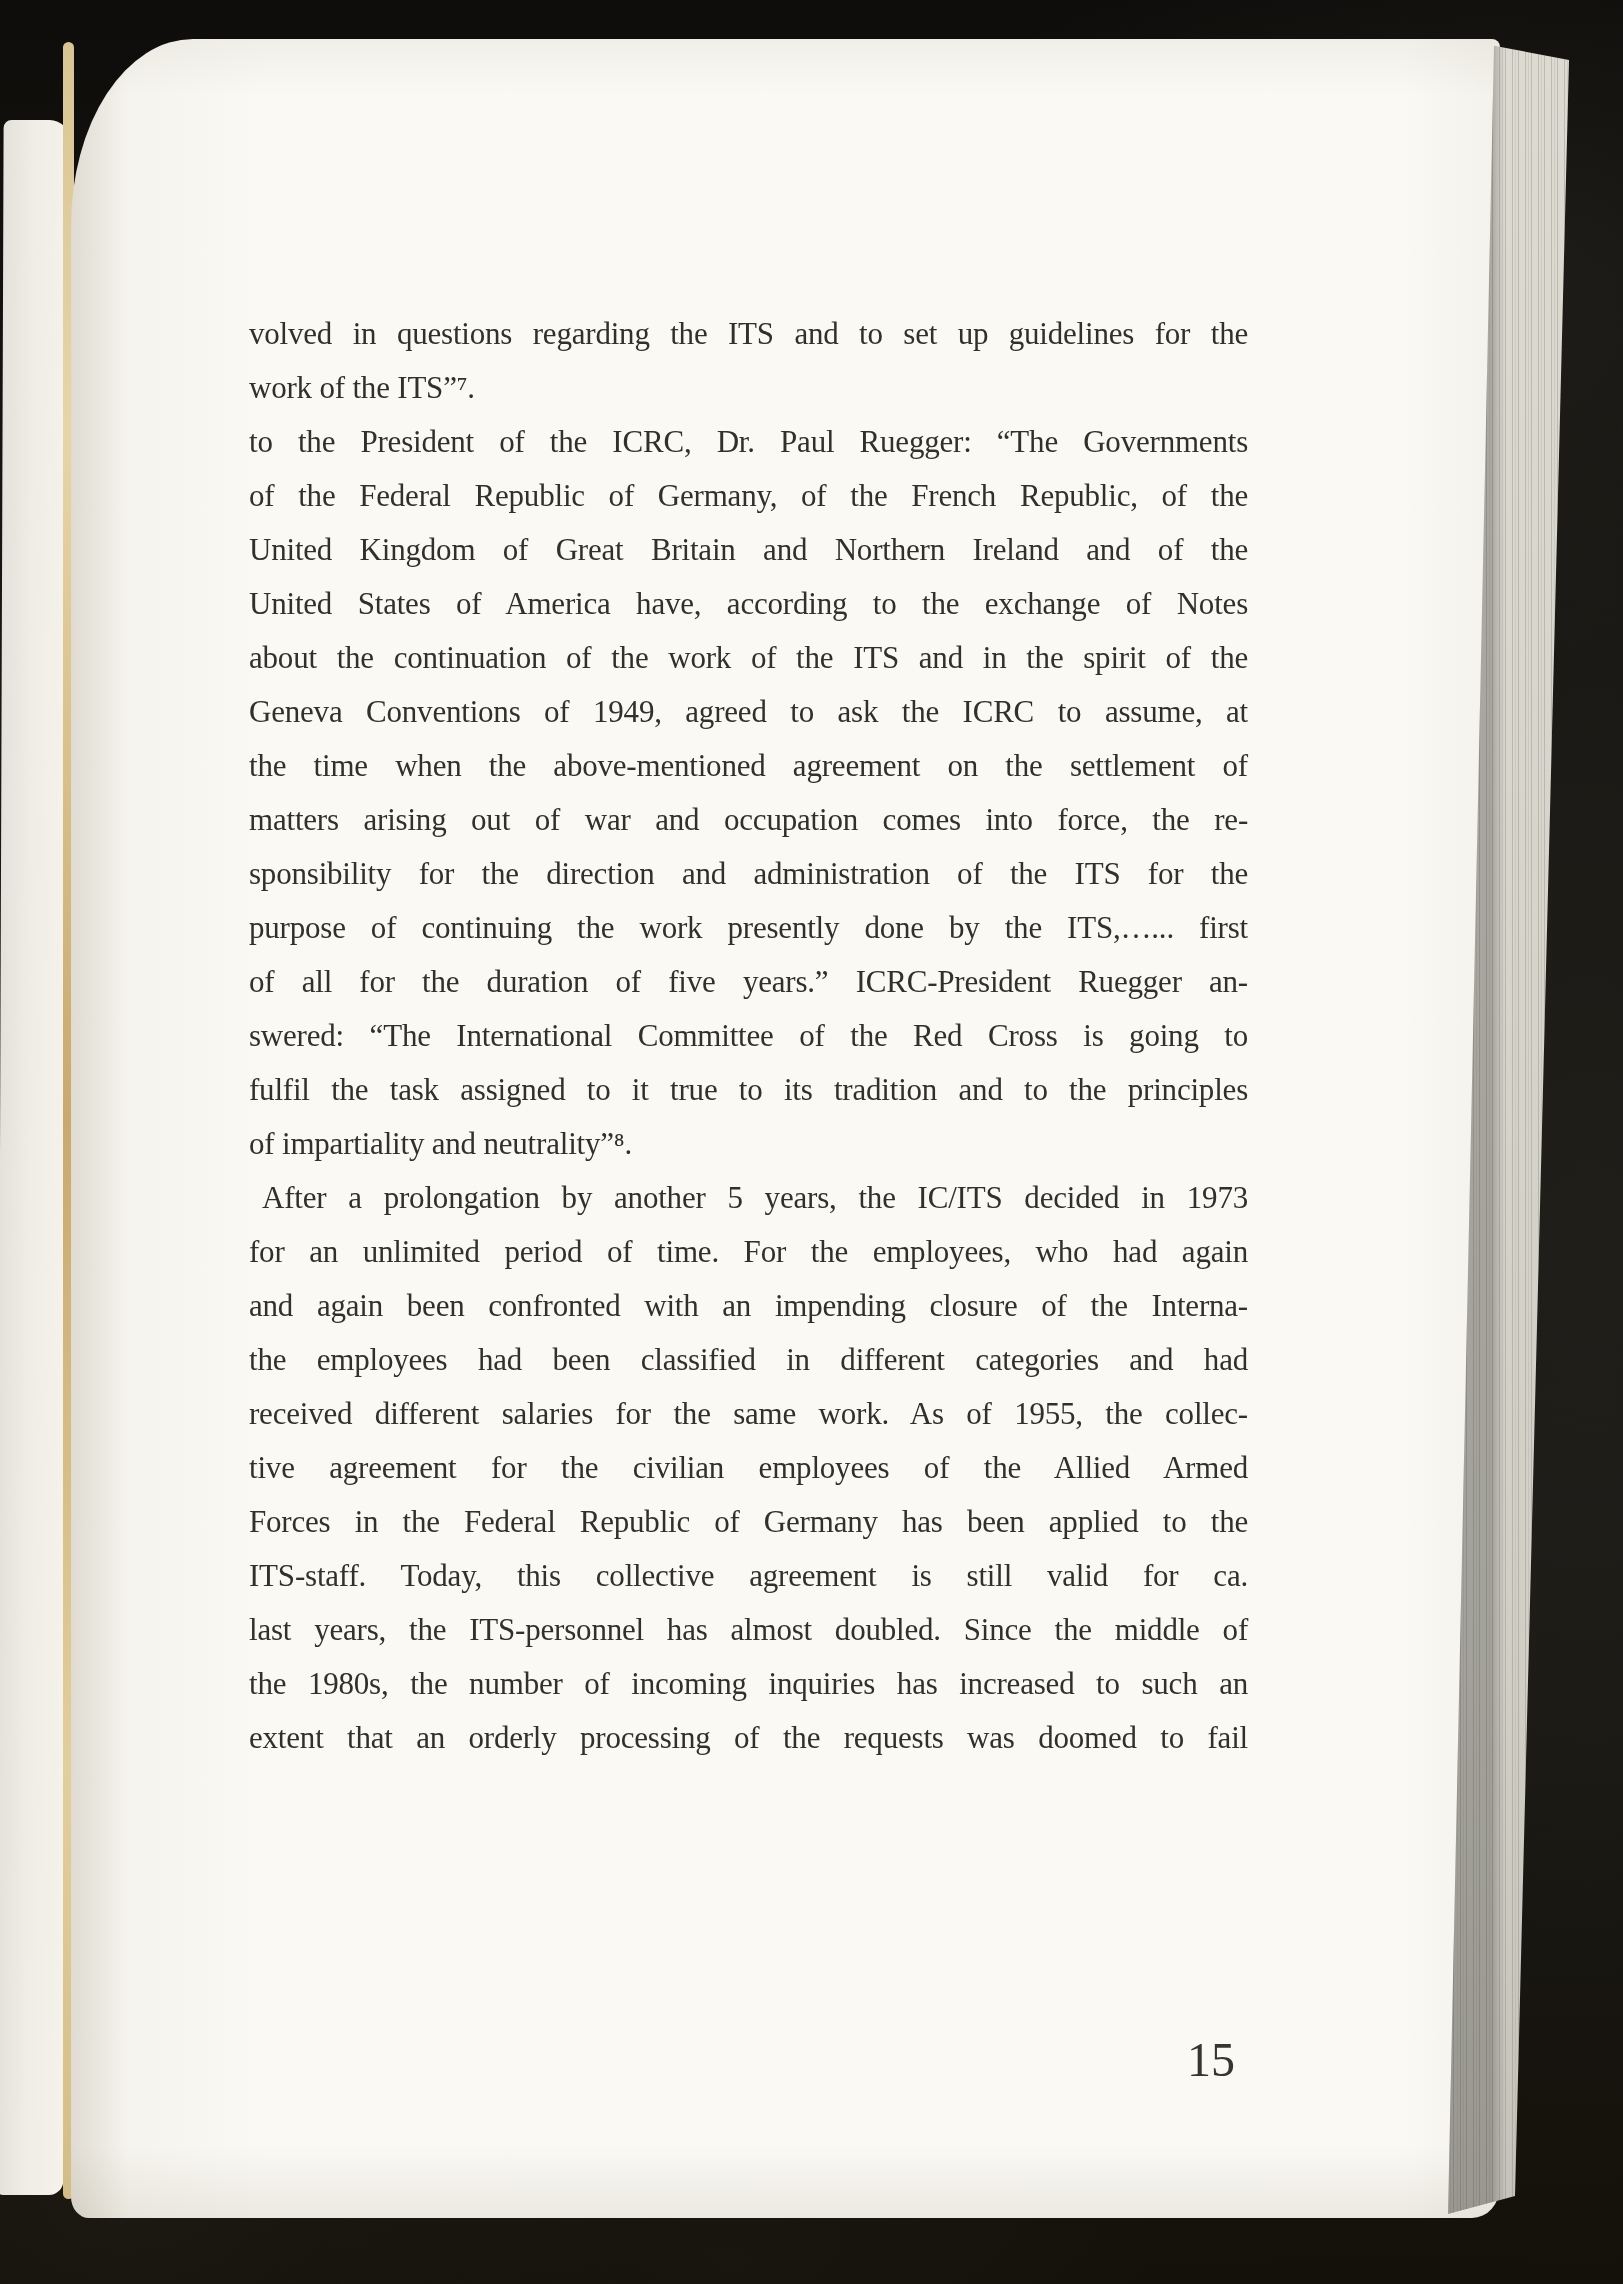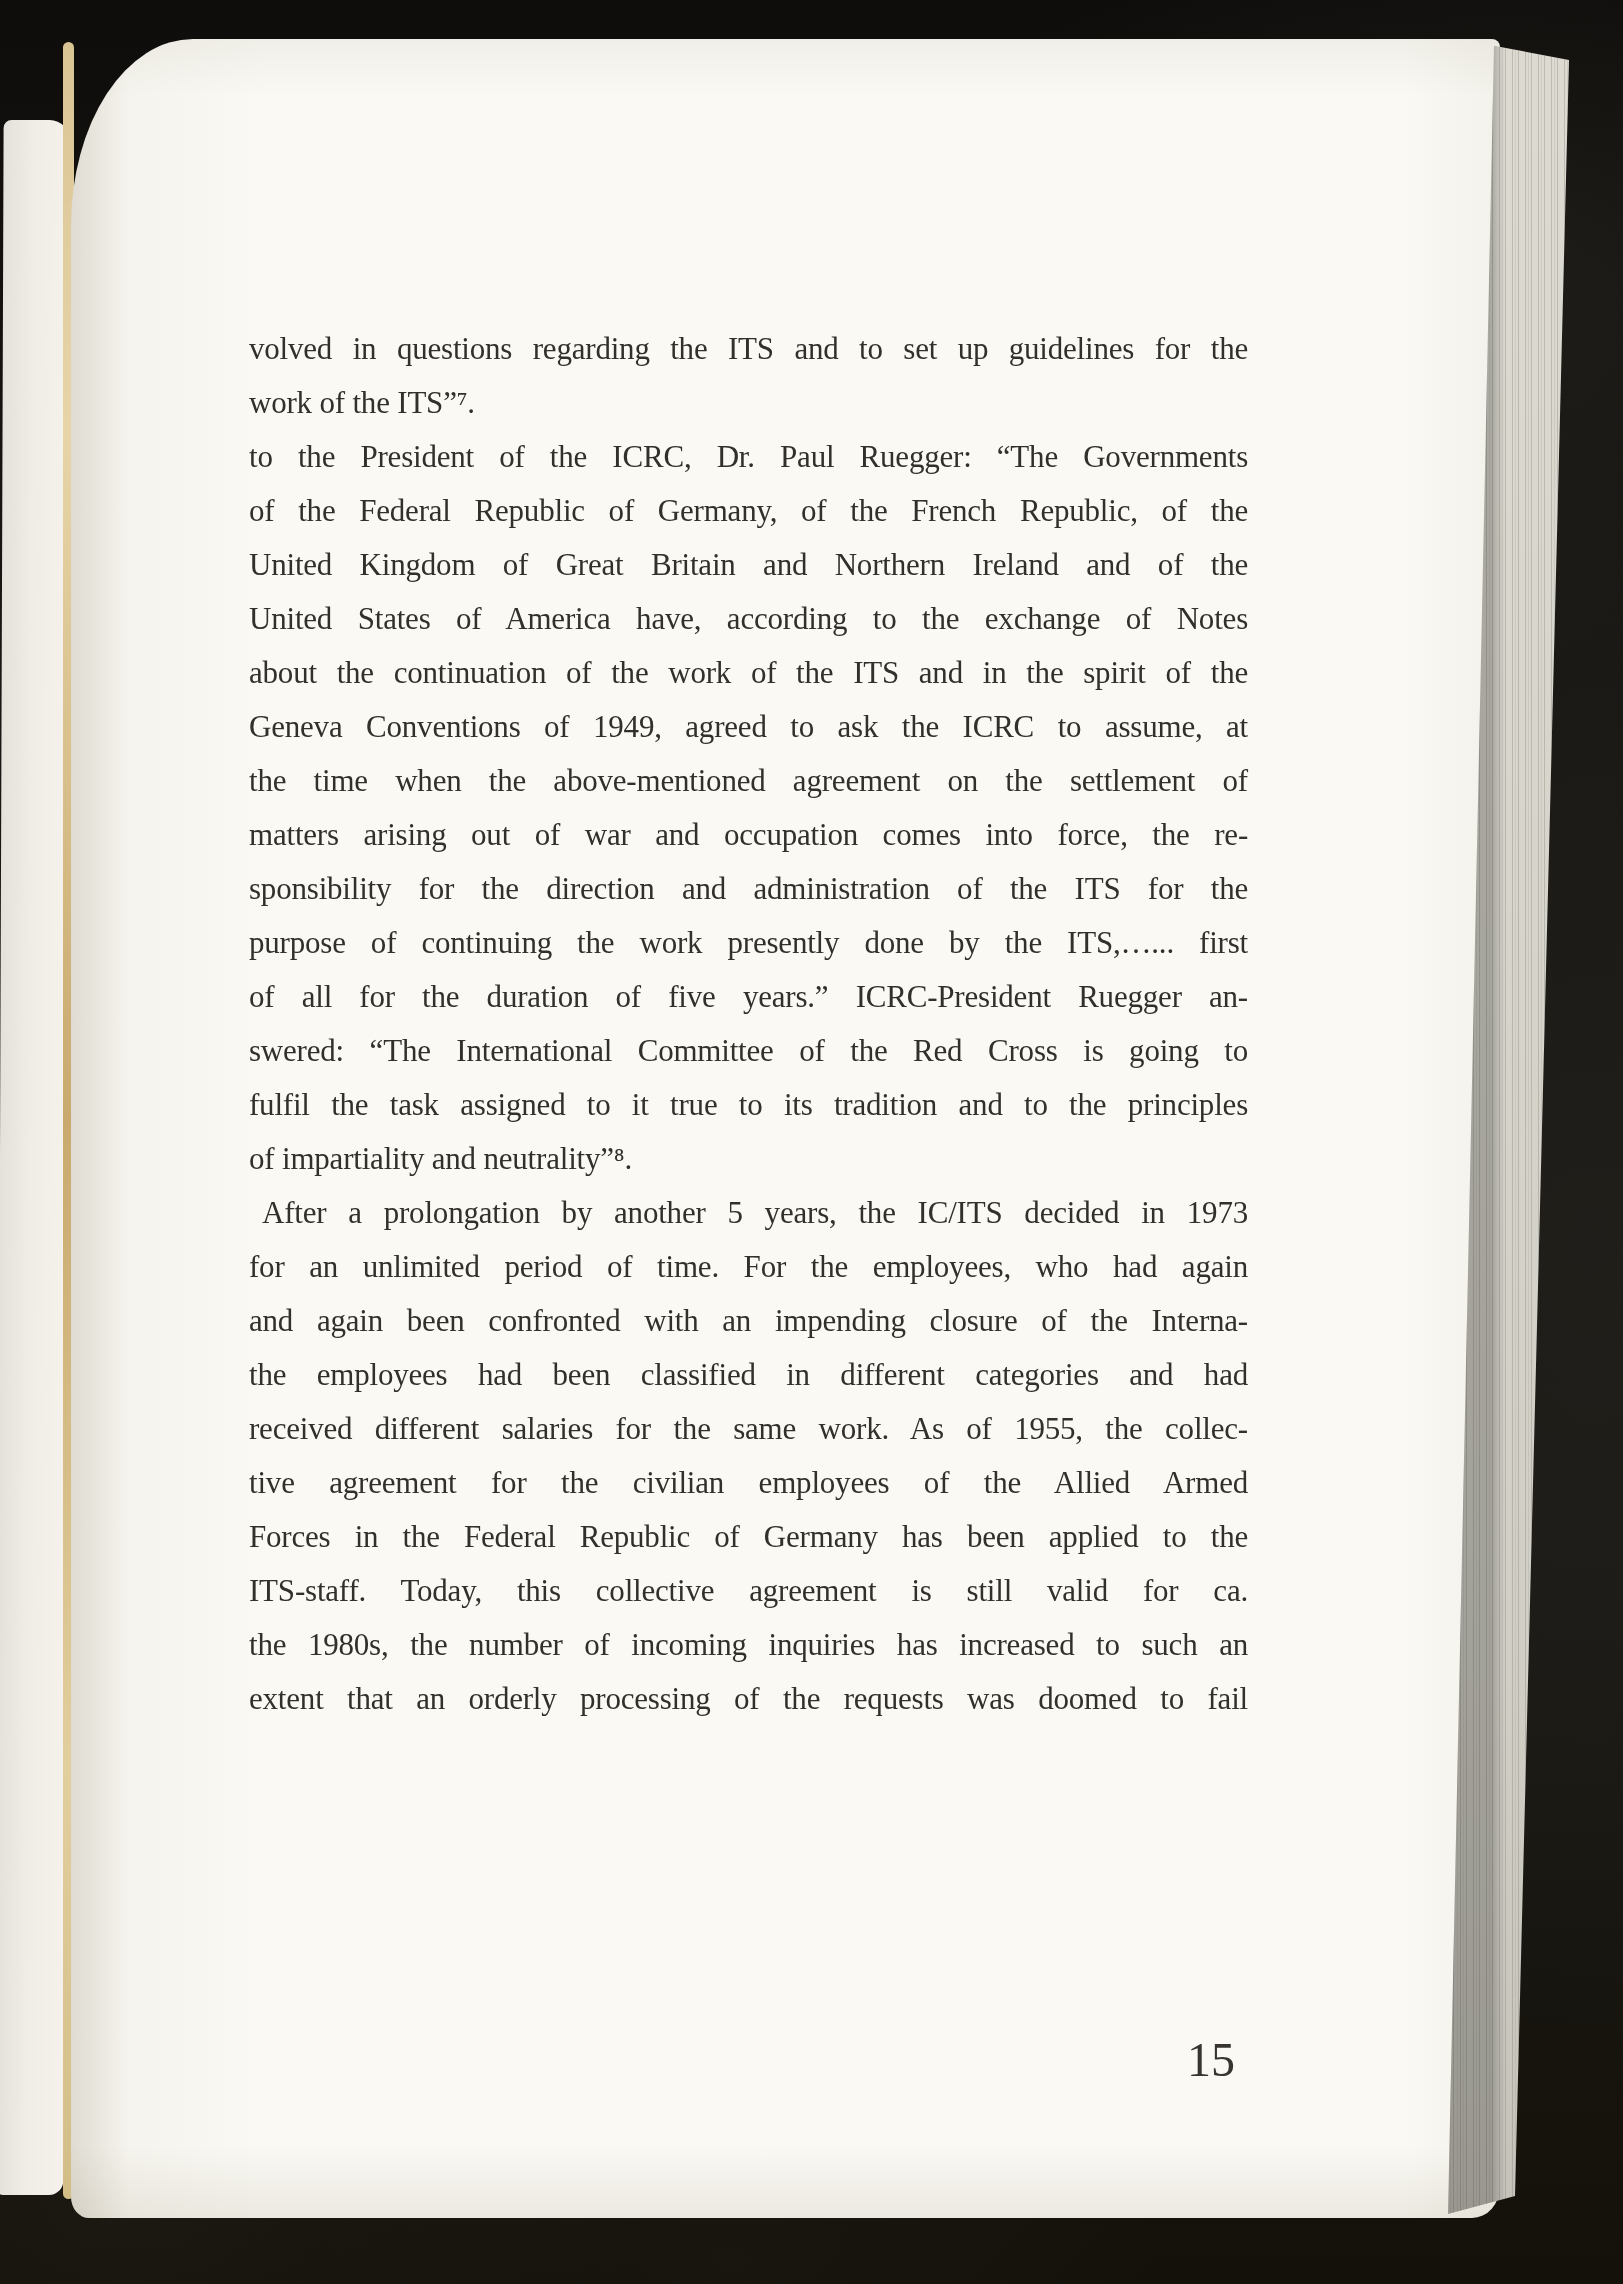--- a/index.html
+++ b/index.html
@@ -65,7 +65,7 @@
   
   .text-block {
     position: absolute;
-    left: 249px; top: 322px;
+    left: 249px; top: 307px;
     width: 999px;
     font-size: 31px;
     line-height: 54px;

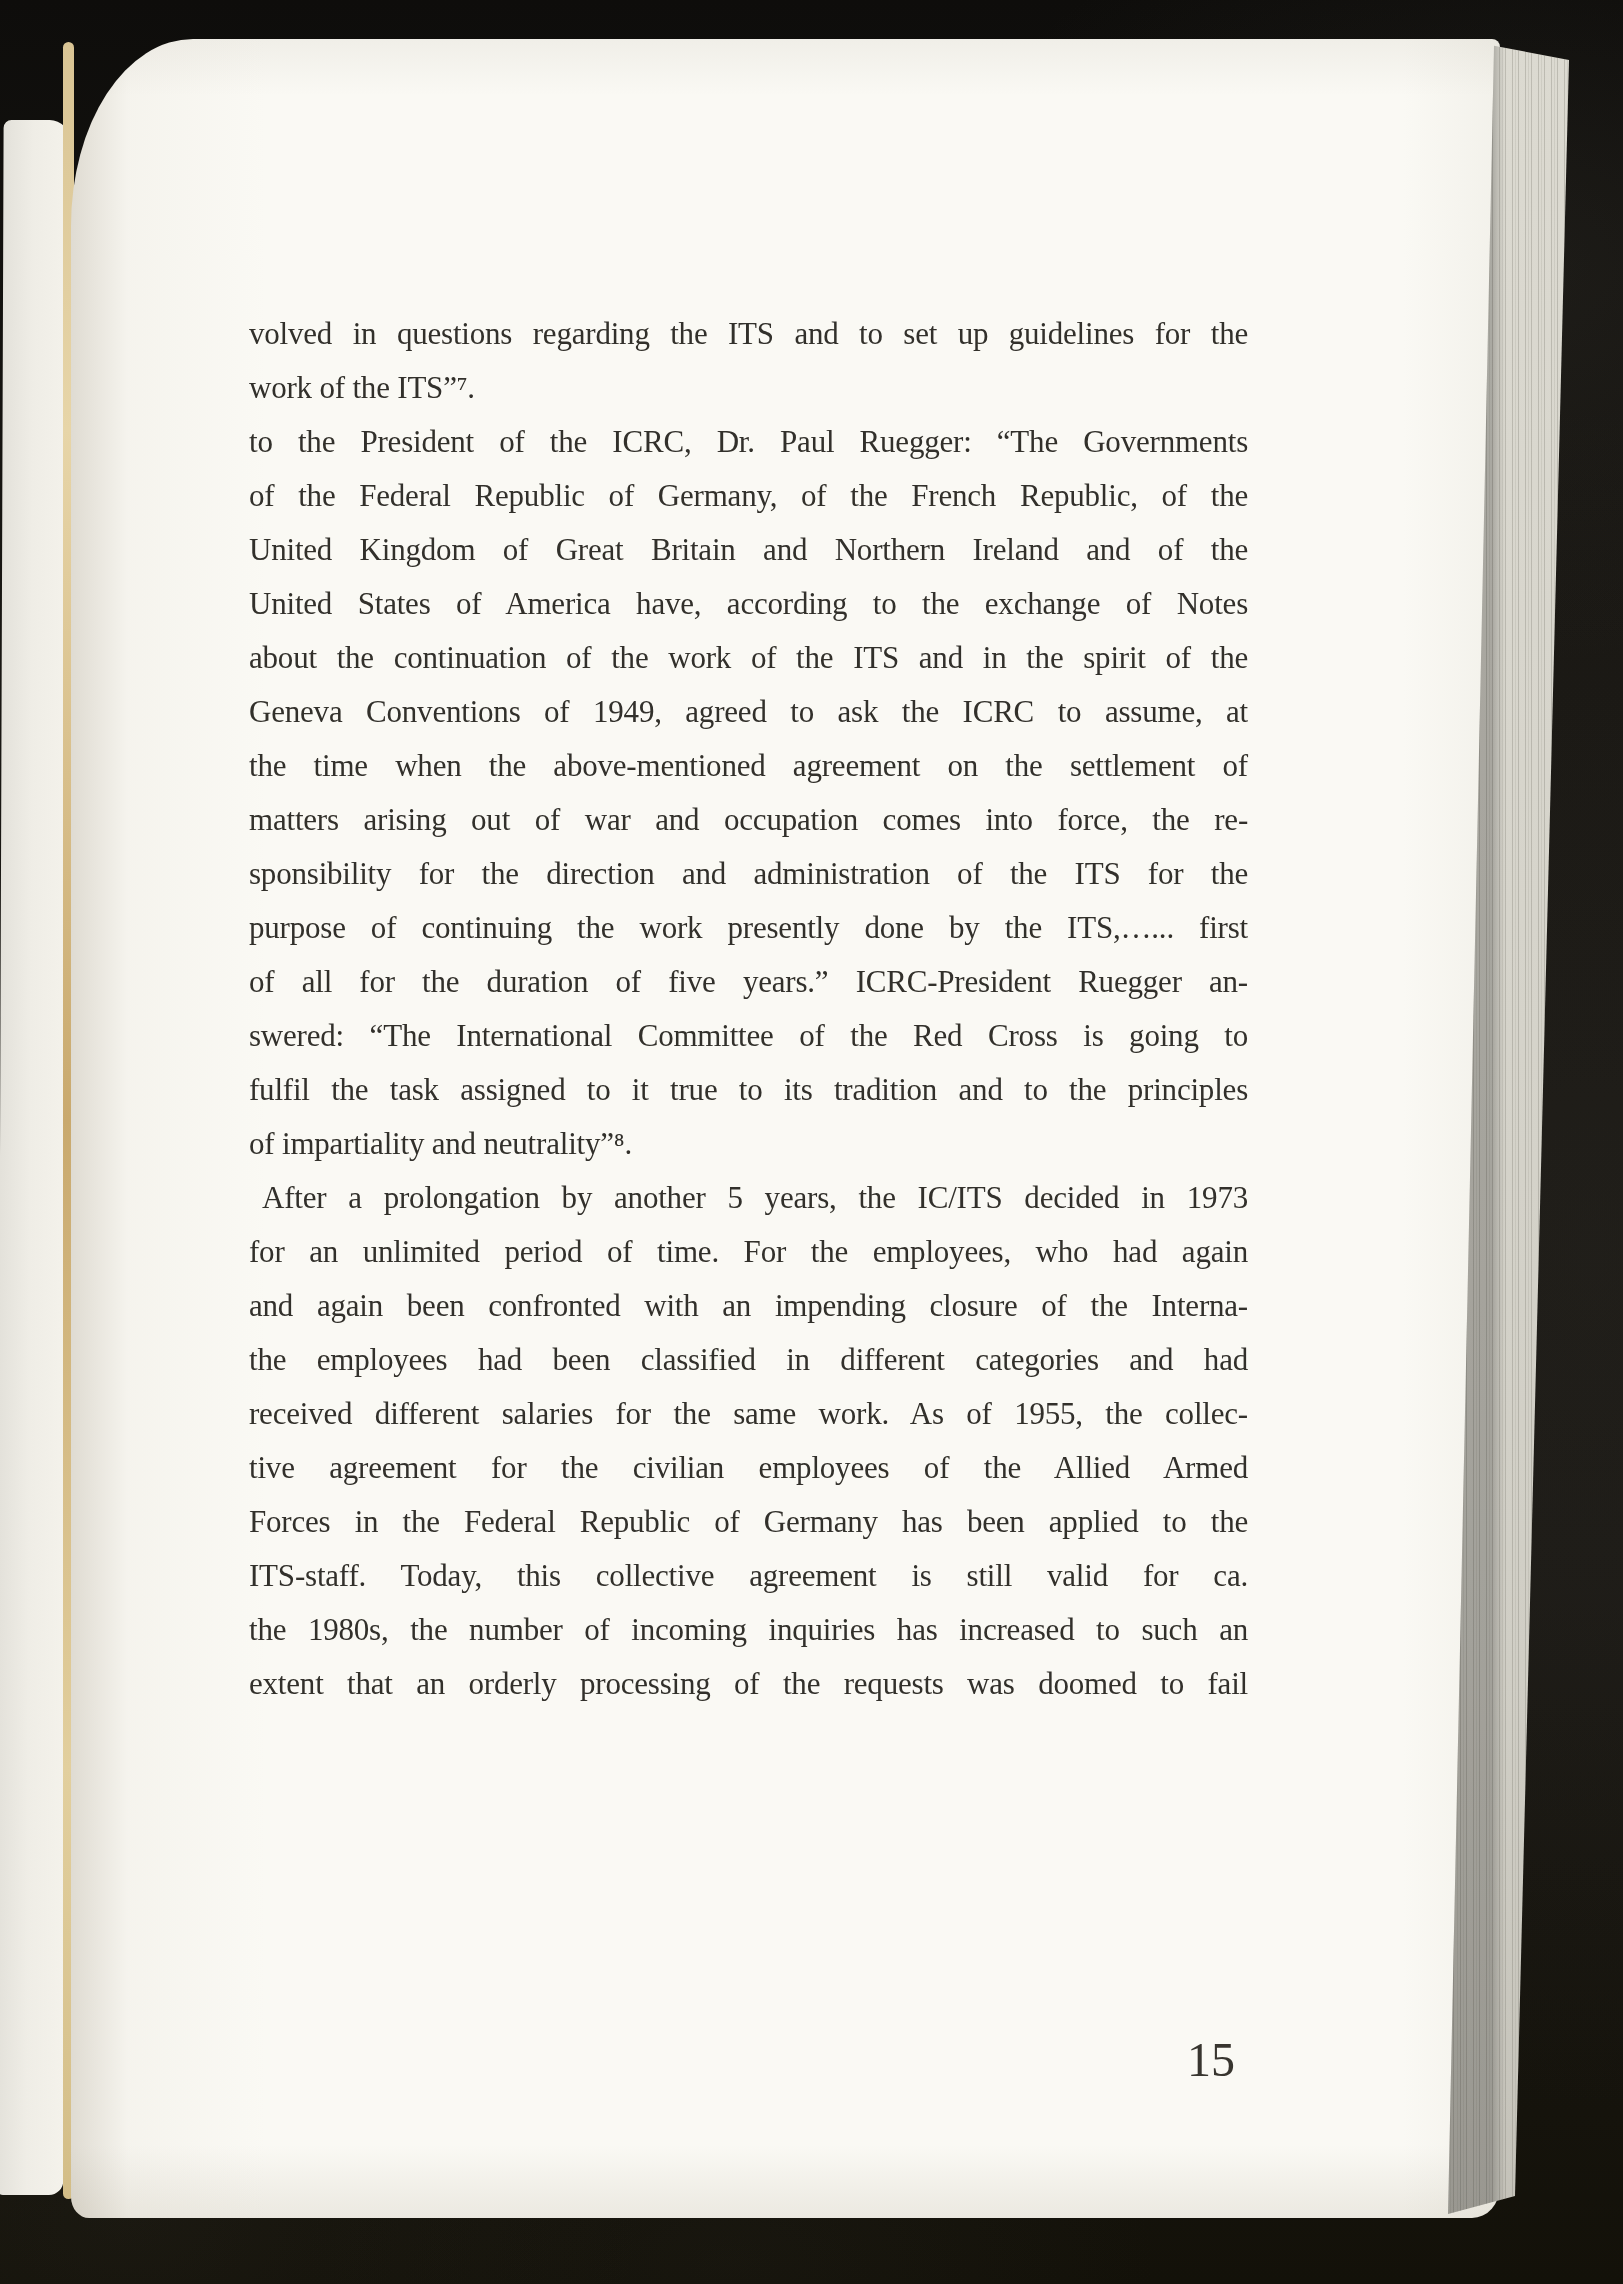--- a/index.html
+++ b/index.html
@@ -131,6 +131,7 @@
         <div class="line">tive agreement for the civilian employees of the Allied Armed</div>
         <div class="line">Forces in the Federal Republic of Germany has been applied to the</div>
         <div class="line">ITS-staff. Today, this collective agreement is still valid for ca.</div>
+        <div class="line">last years, the ITS-personnel has almost doubled. Since the middle of</div>
         <div class="line">the 1980s, the number of incoming inquiries has increased to such an</div>
         <div class="line">extent that an orderly processing of the requests was doomed to fail</div>
       </div>

